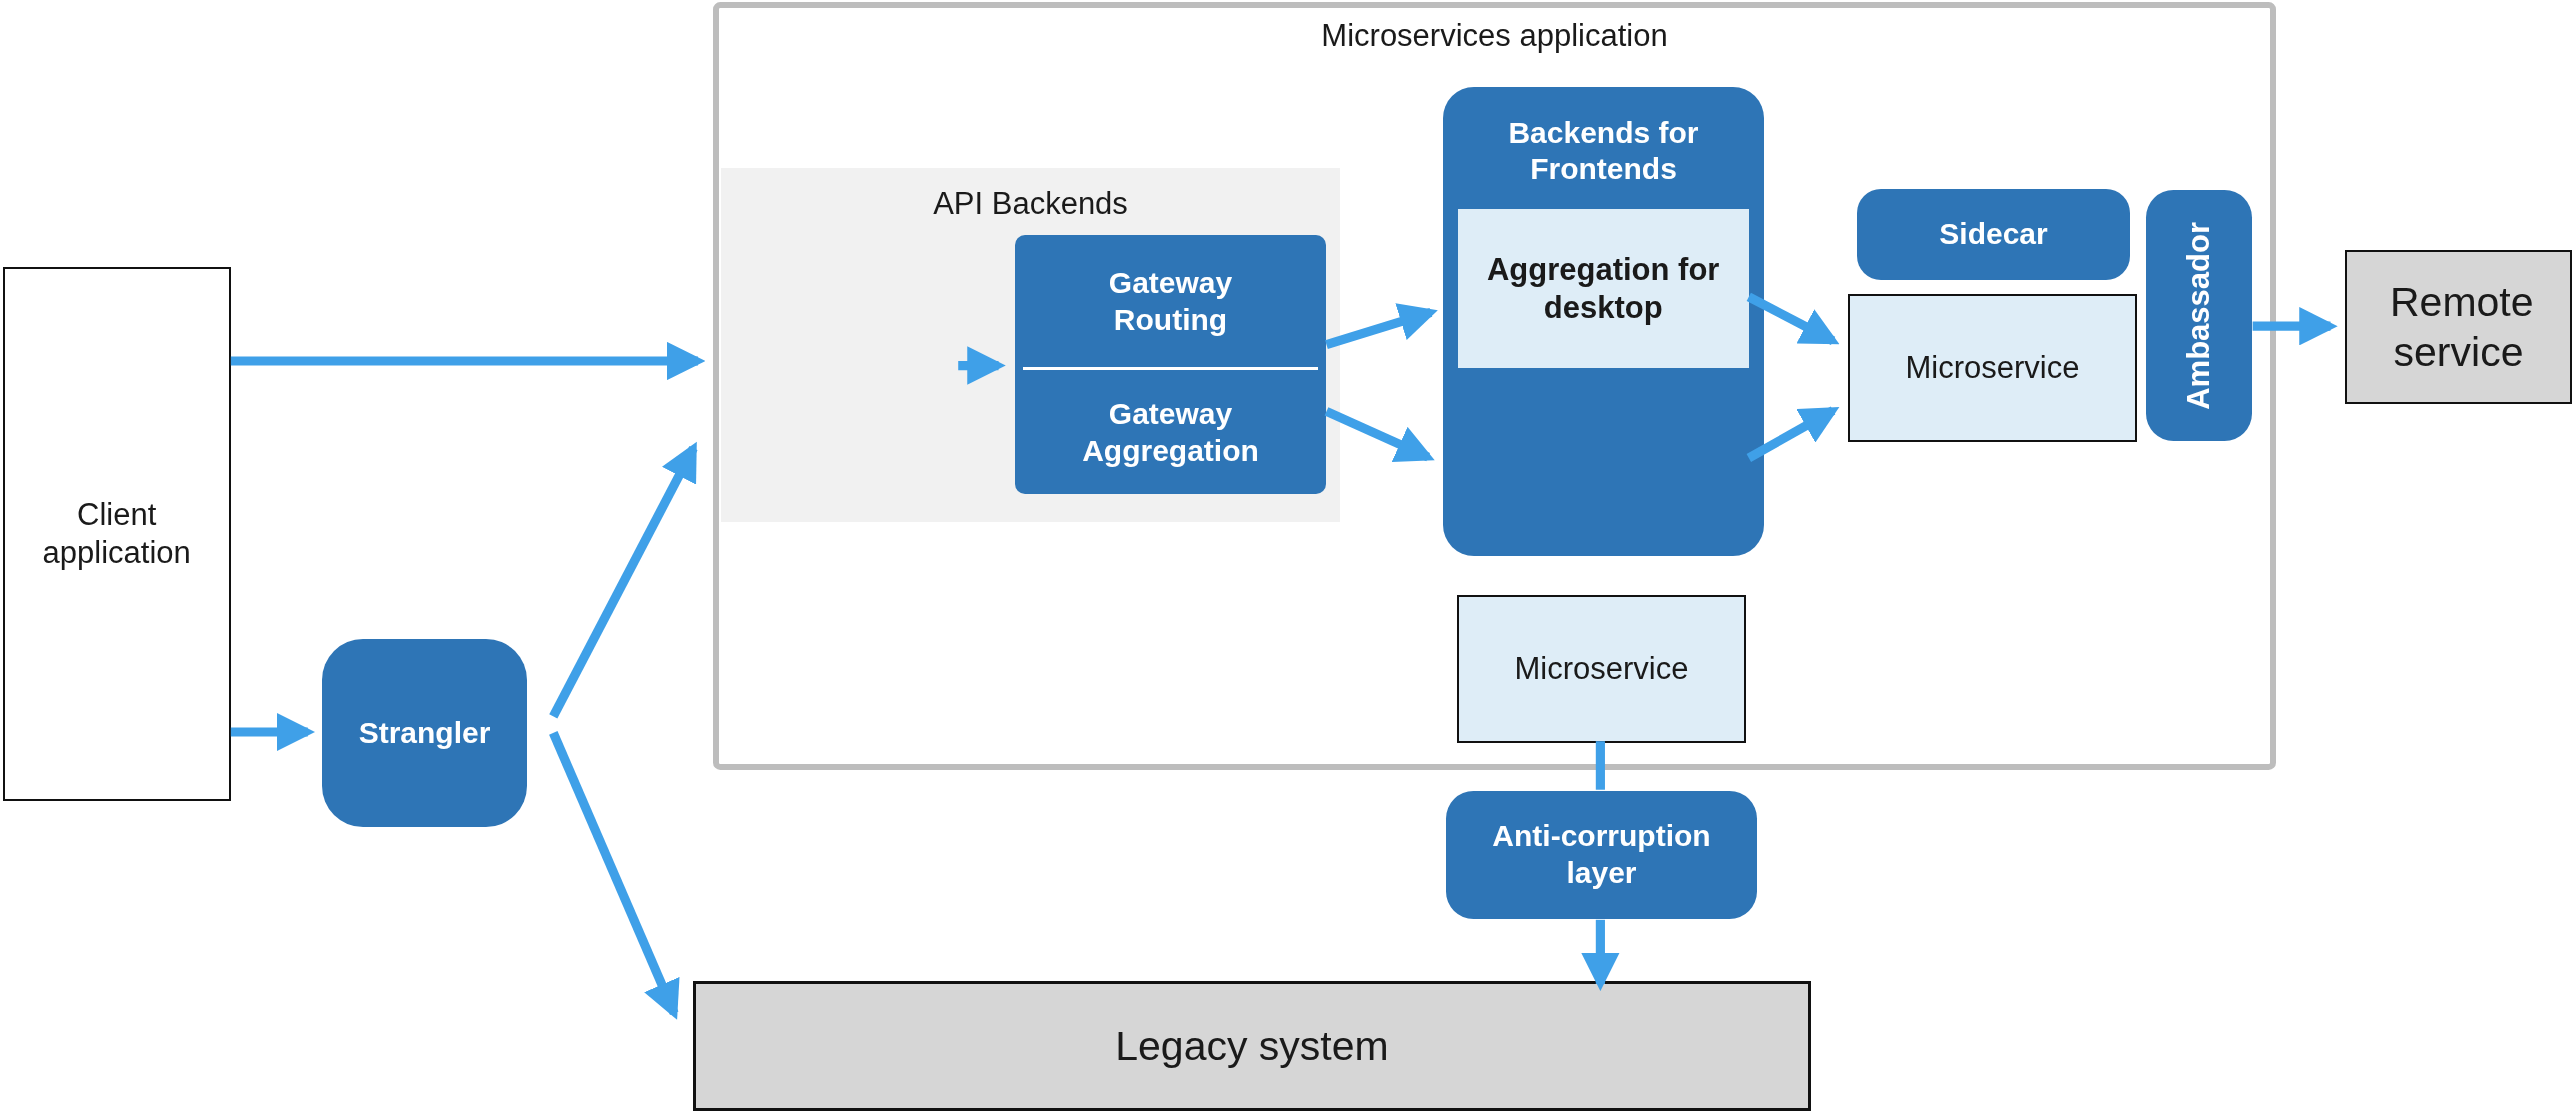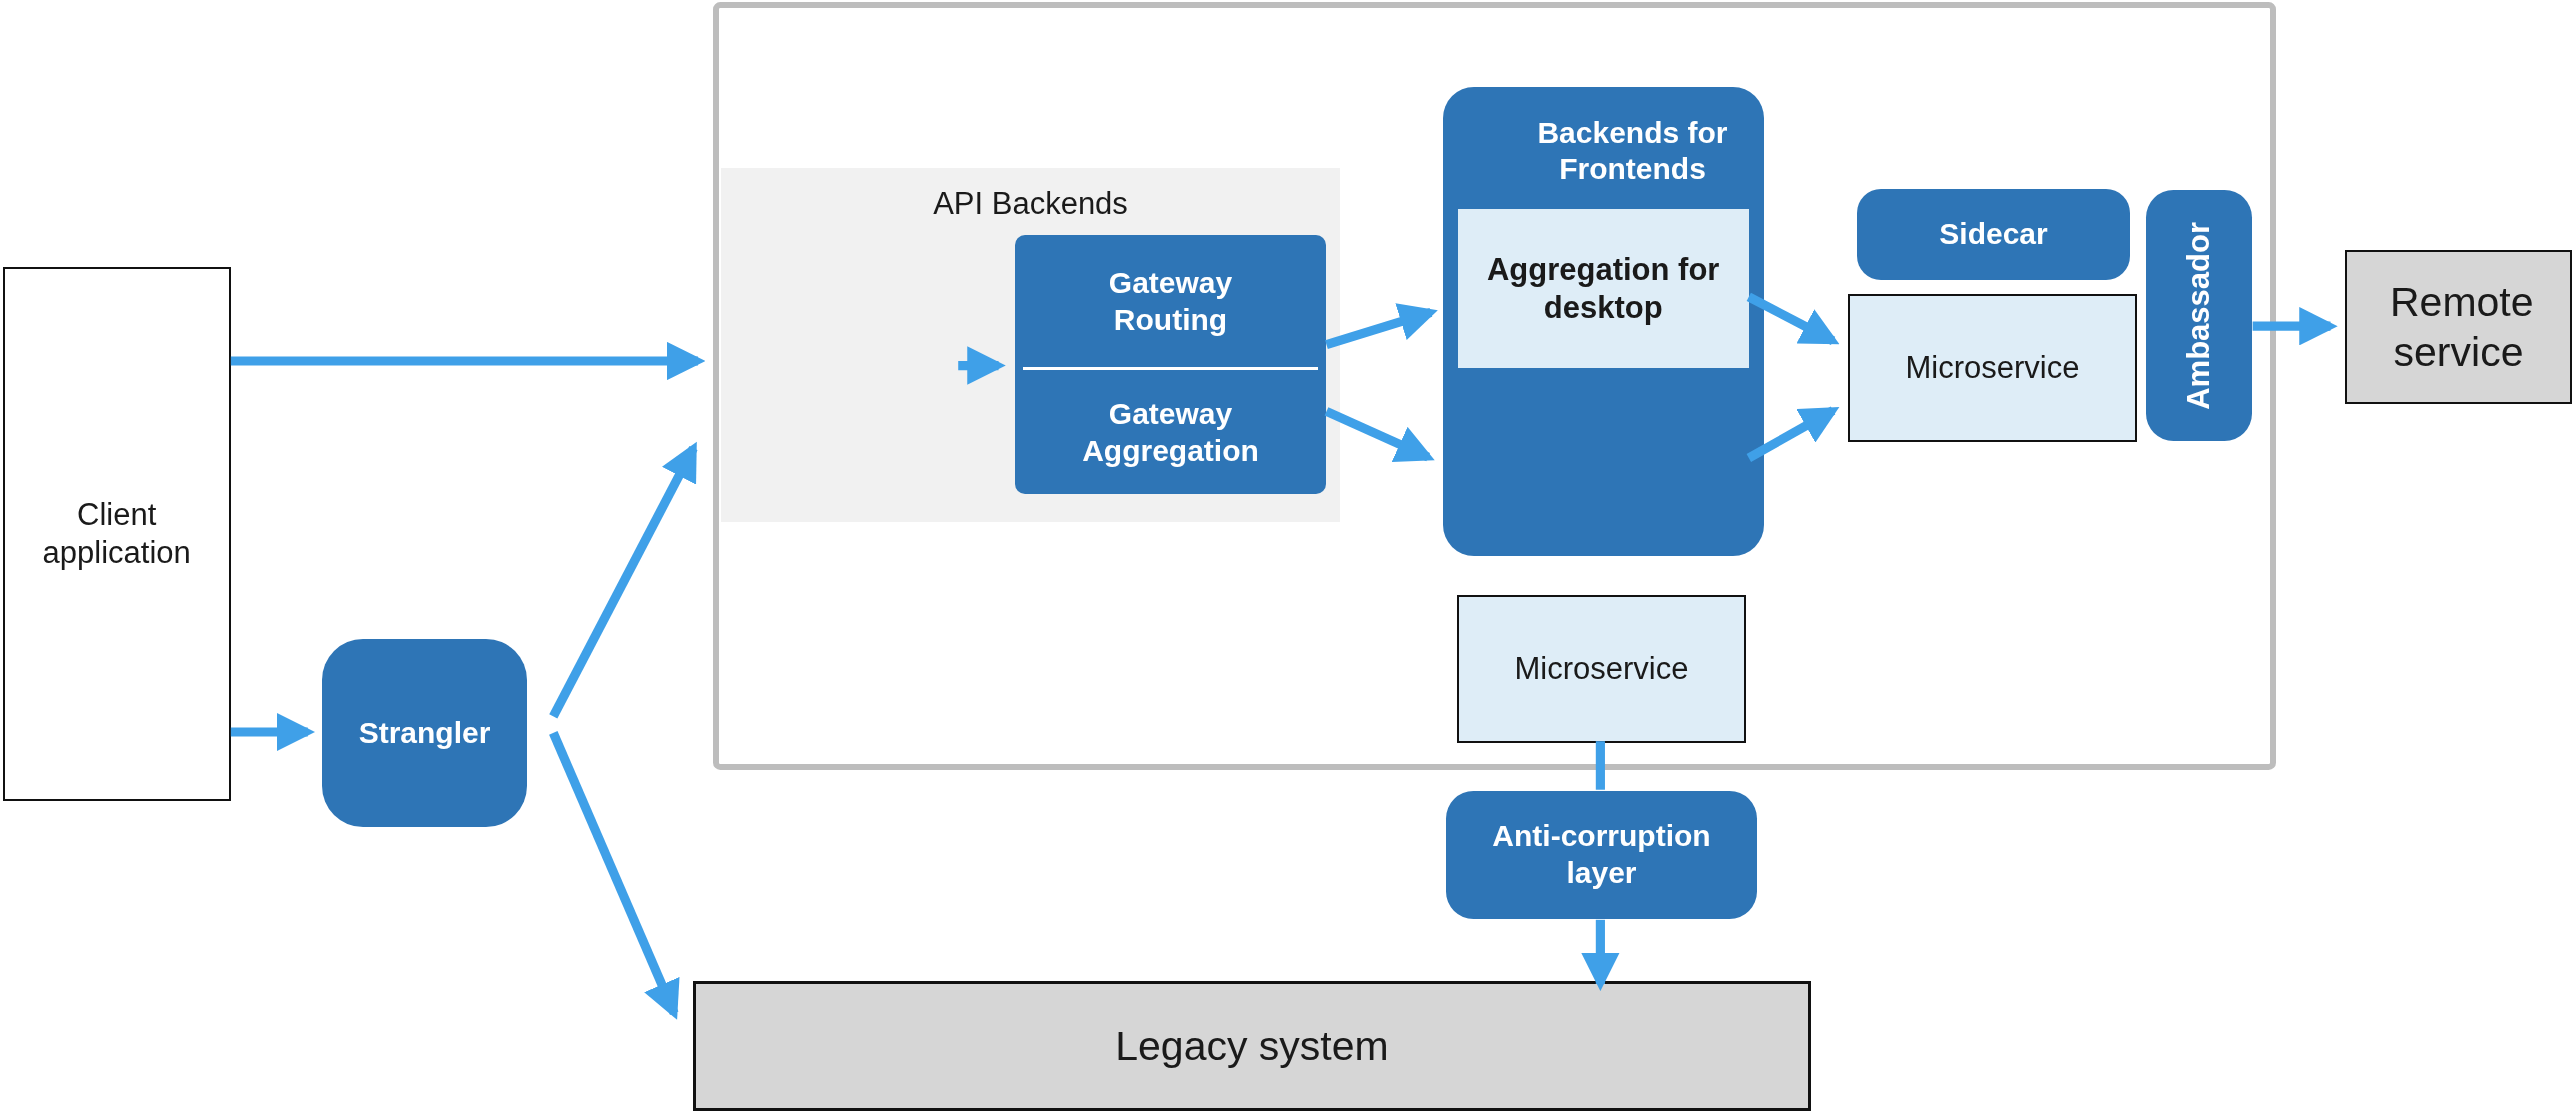--- a/index.html
+++ b/index.html
@@ -90,6 +90,7 @@
 <div id="canvas">
 
   <div class="abs ms-container"></div>
+  <div class="abs ms-title">Microservices application</div>
 
   <div class="abs api-panel"></div>
   <div class="abs api-title">API Backends</div>

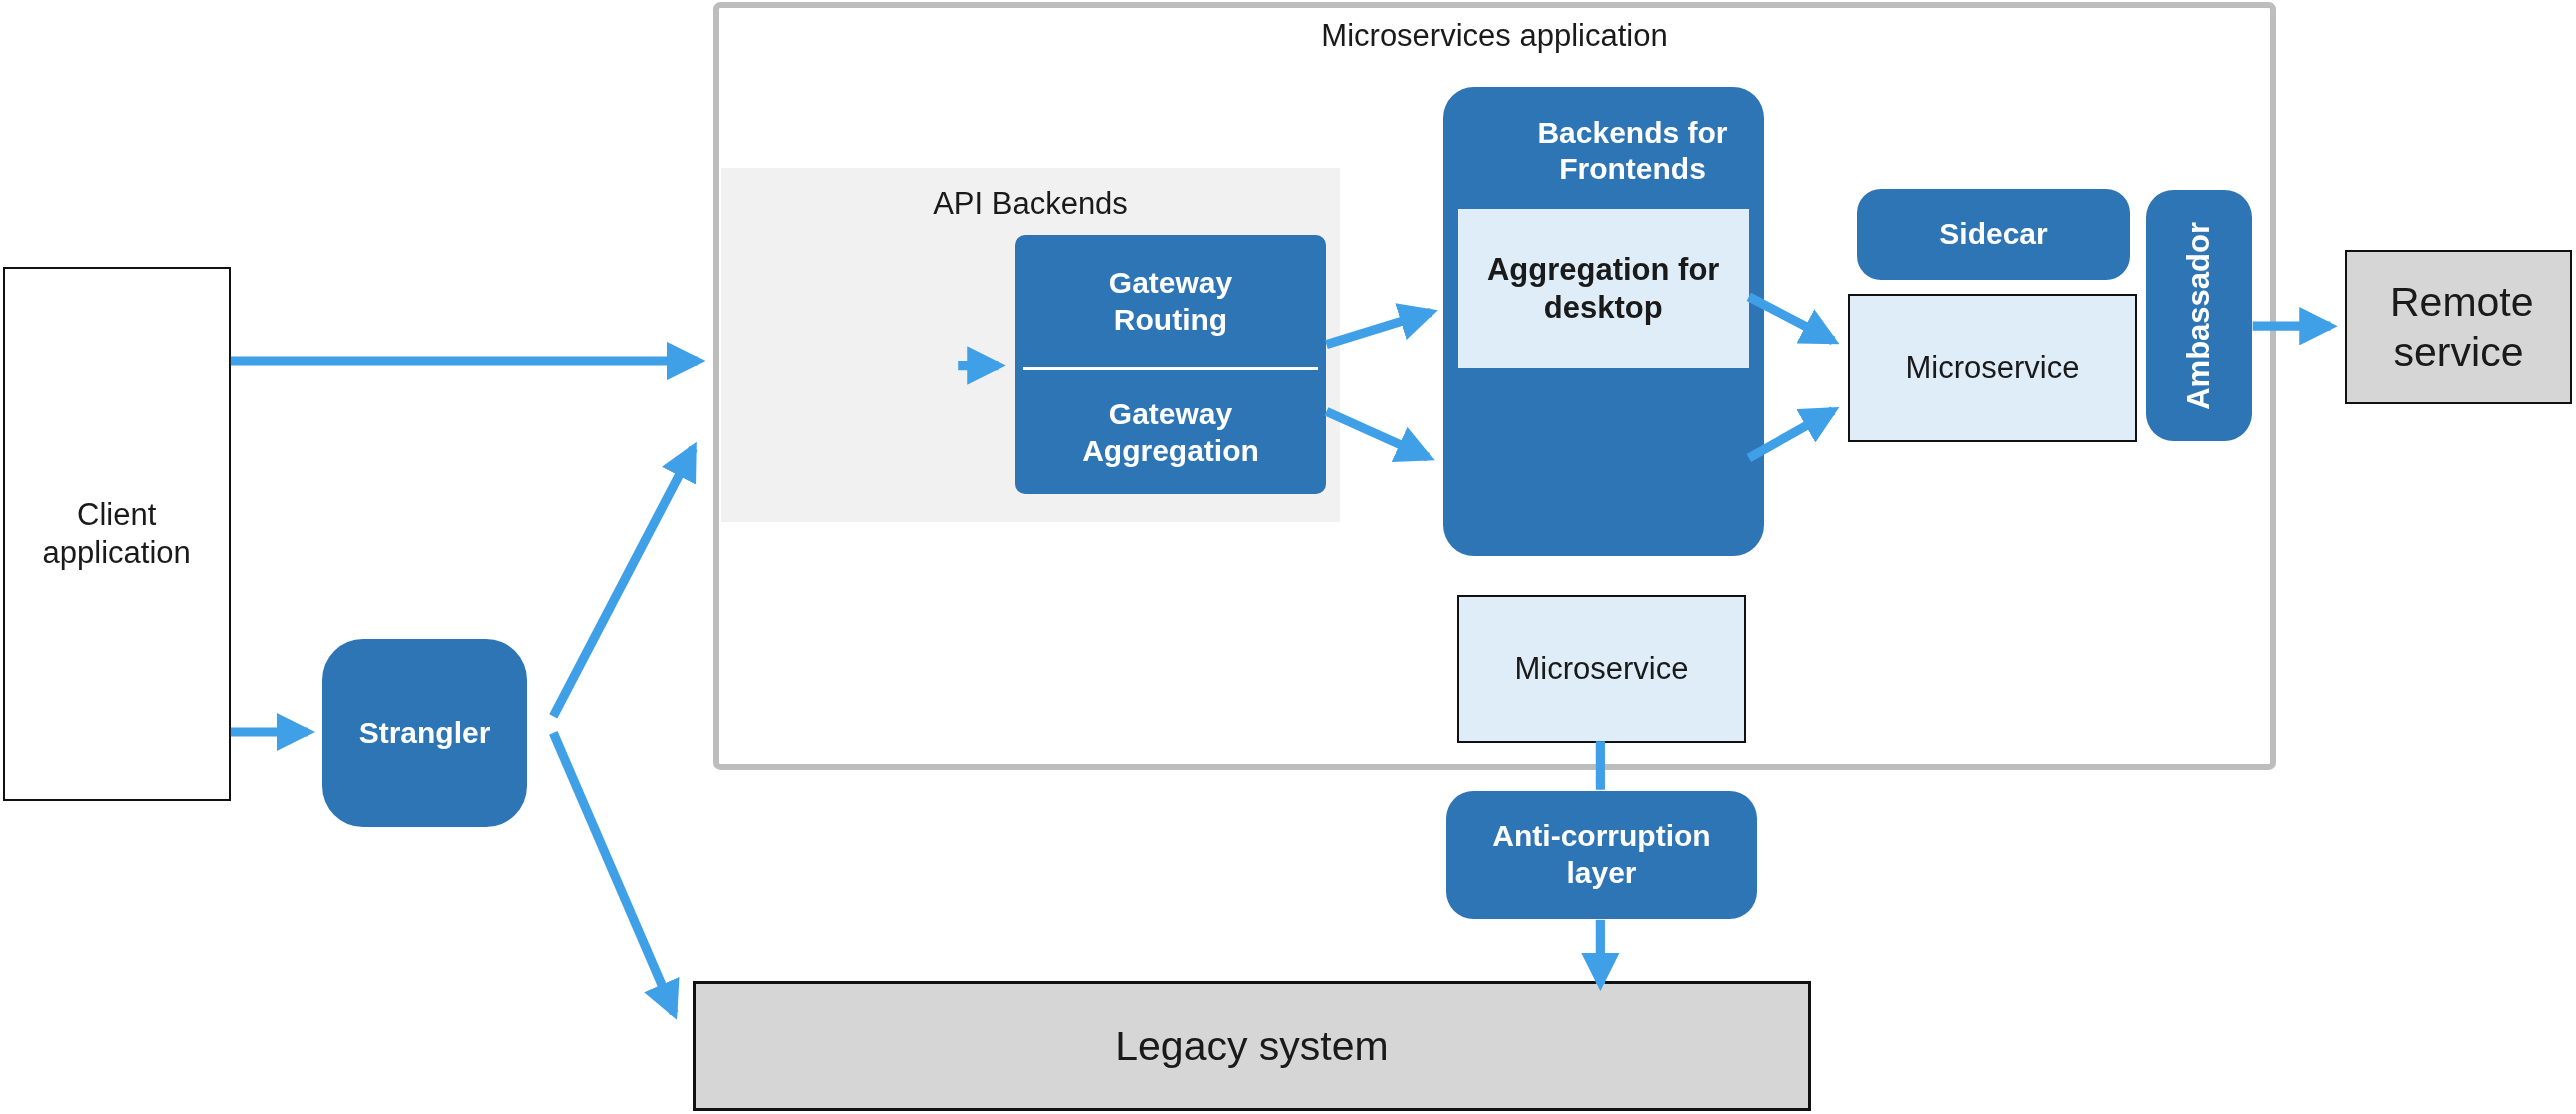--- a/index.html
+++ b/index.html
@@ -61,7 +61,7 @@
   .routing-half-bottom { left: 0; top: 135px; width: 100%; height: 125px; }
 
   .bff { left: 1443px; top: 87px; width: 321px; height: 469px; border-radius: 31px; }
-  .bff-title { left: 0; top: 9.2px; width: 100%; height: 110px; padding-left: 29px; }
+  .bff-title { left: 0; top: 9.2px; width: 100%; height: 110px; }
   .bff-desktop { left: 14.7px; top: 122px; width: 291px; height: 159px; }
   .bff-mobile { left: 14.7px; top: 300px; width: 291px; height: 136px; }
 

